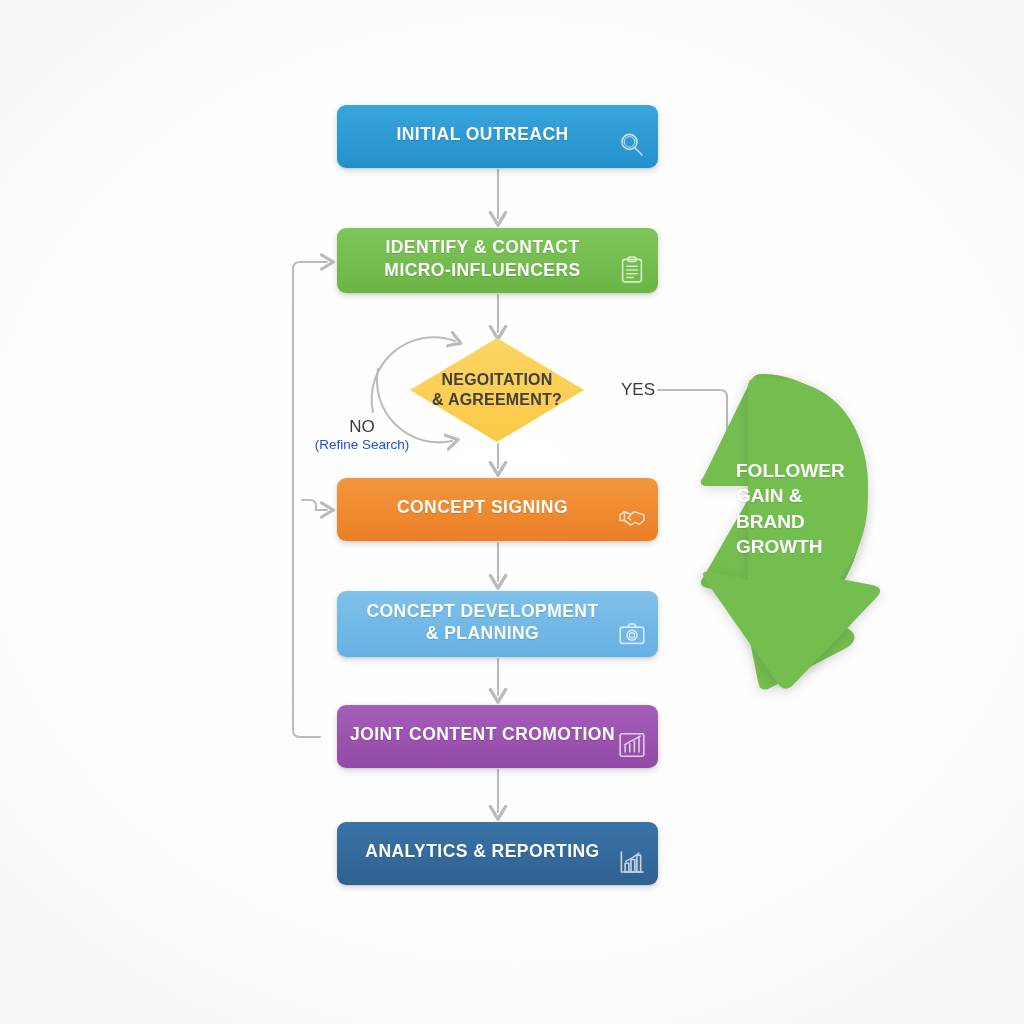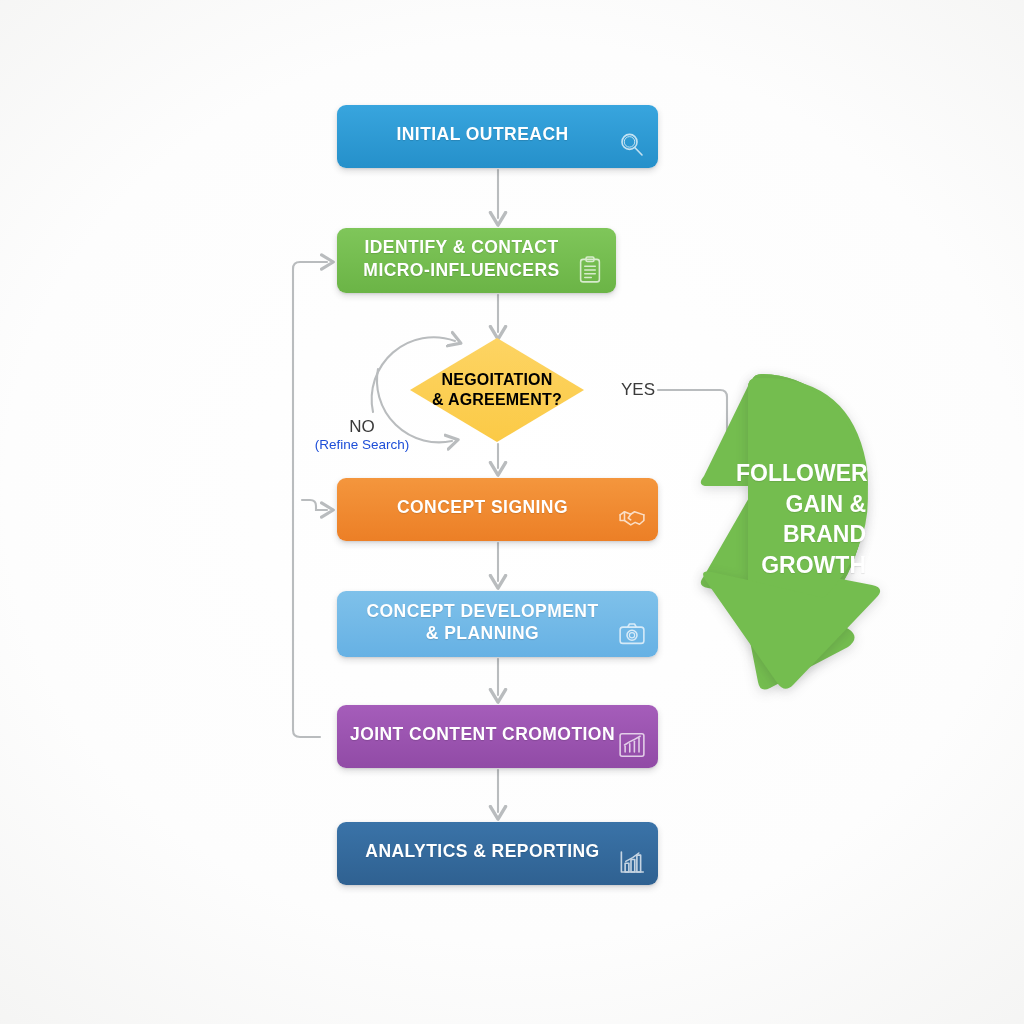--- a/index.html
+++ b/index.html
@@ -140,7 +140,7 @@
     </span>
   </div>
 
-  <div class="node" style="left:337px;top:228px;width:279px;height:65px;background:linear-gradient(180deg,#7fc65a,#6bb446);">
+  <div class="node" style="left:337px;top:228px;width:321px;height:65px;background:linear-gradient(180deg,#7fc65a,#6bb446);">
     <span class="label">IDENTIFY &amp; CONTACT
 MICRO-INFLUENCERS</span>
     <span class="ico">

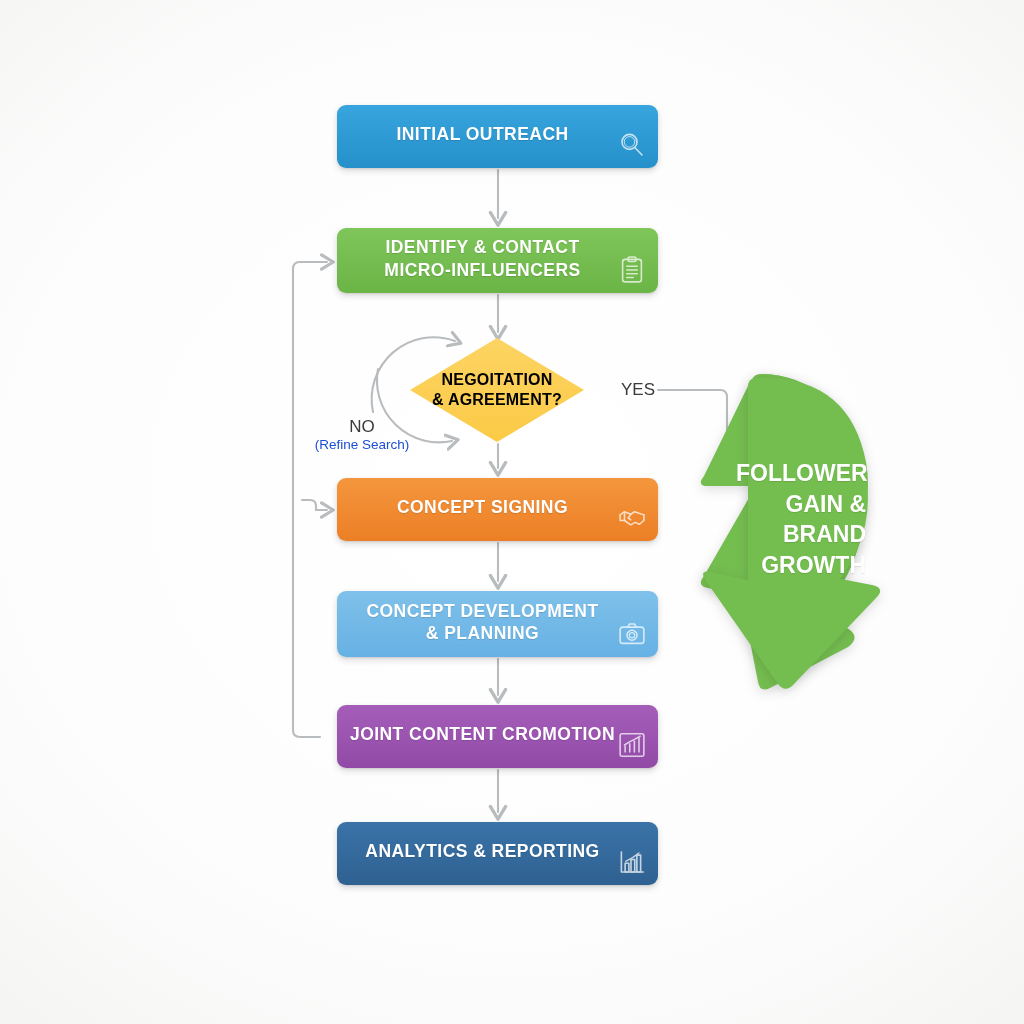--- a/index.html
+++ b/index.html
@@ -60,7 +60,7 @@
   .diamond-text{
     position:absolute;inset:0;
     display:flex;align-items:center;justify-content:center;
-    color:#000000;
+    color:#404040;
     font-weight:bold;font-size:16px;line-height:1.24;
     text-align:center;white-space:pre-line;letter-spacing:.2px;
     user-select:none;

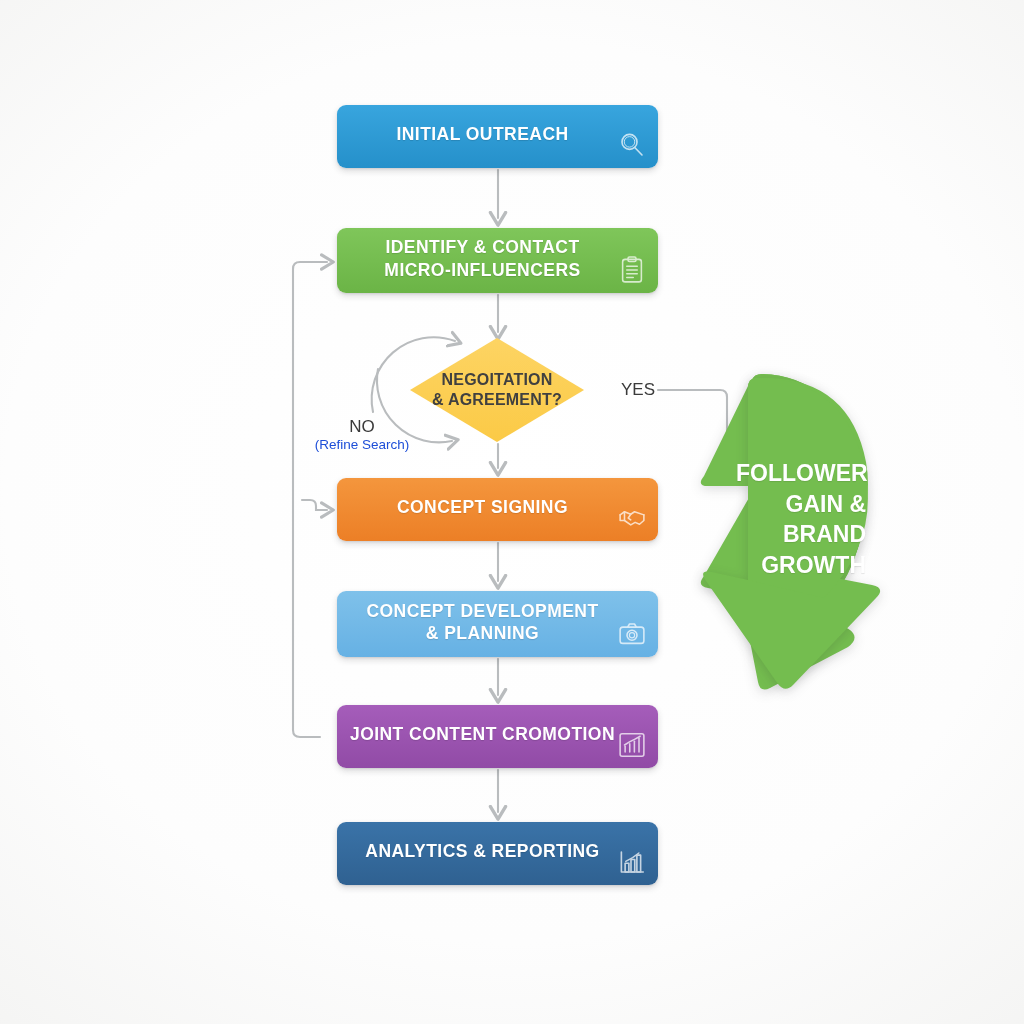--- a/index.html
+++ b/index.html
@@ -86,8 +86,8 @@
   .outcome .otext{
     position:absolute;
     left:46px;top:92px;width:130px;
-    color:#ffffff;font-weight:bold;font-size:23px;line-height:1.33;
-    text-align:right;white-space:pre-line;
+    color:#ffffff;font-weight:bold;font-size:19px;line-height:1.33;
+    text-align:left;white-space:pre-line;
     text-shadow:0 1px 1px rgba(0,0,0,.10);
     user-select:none;
   }

